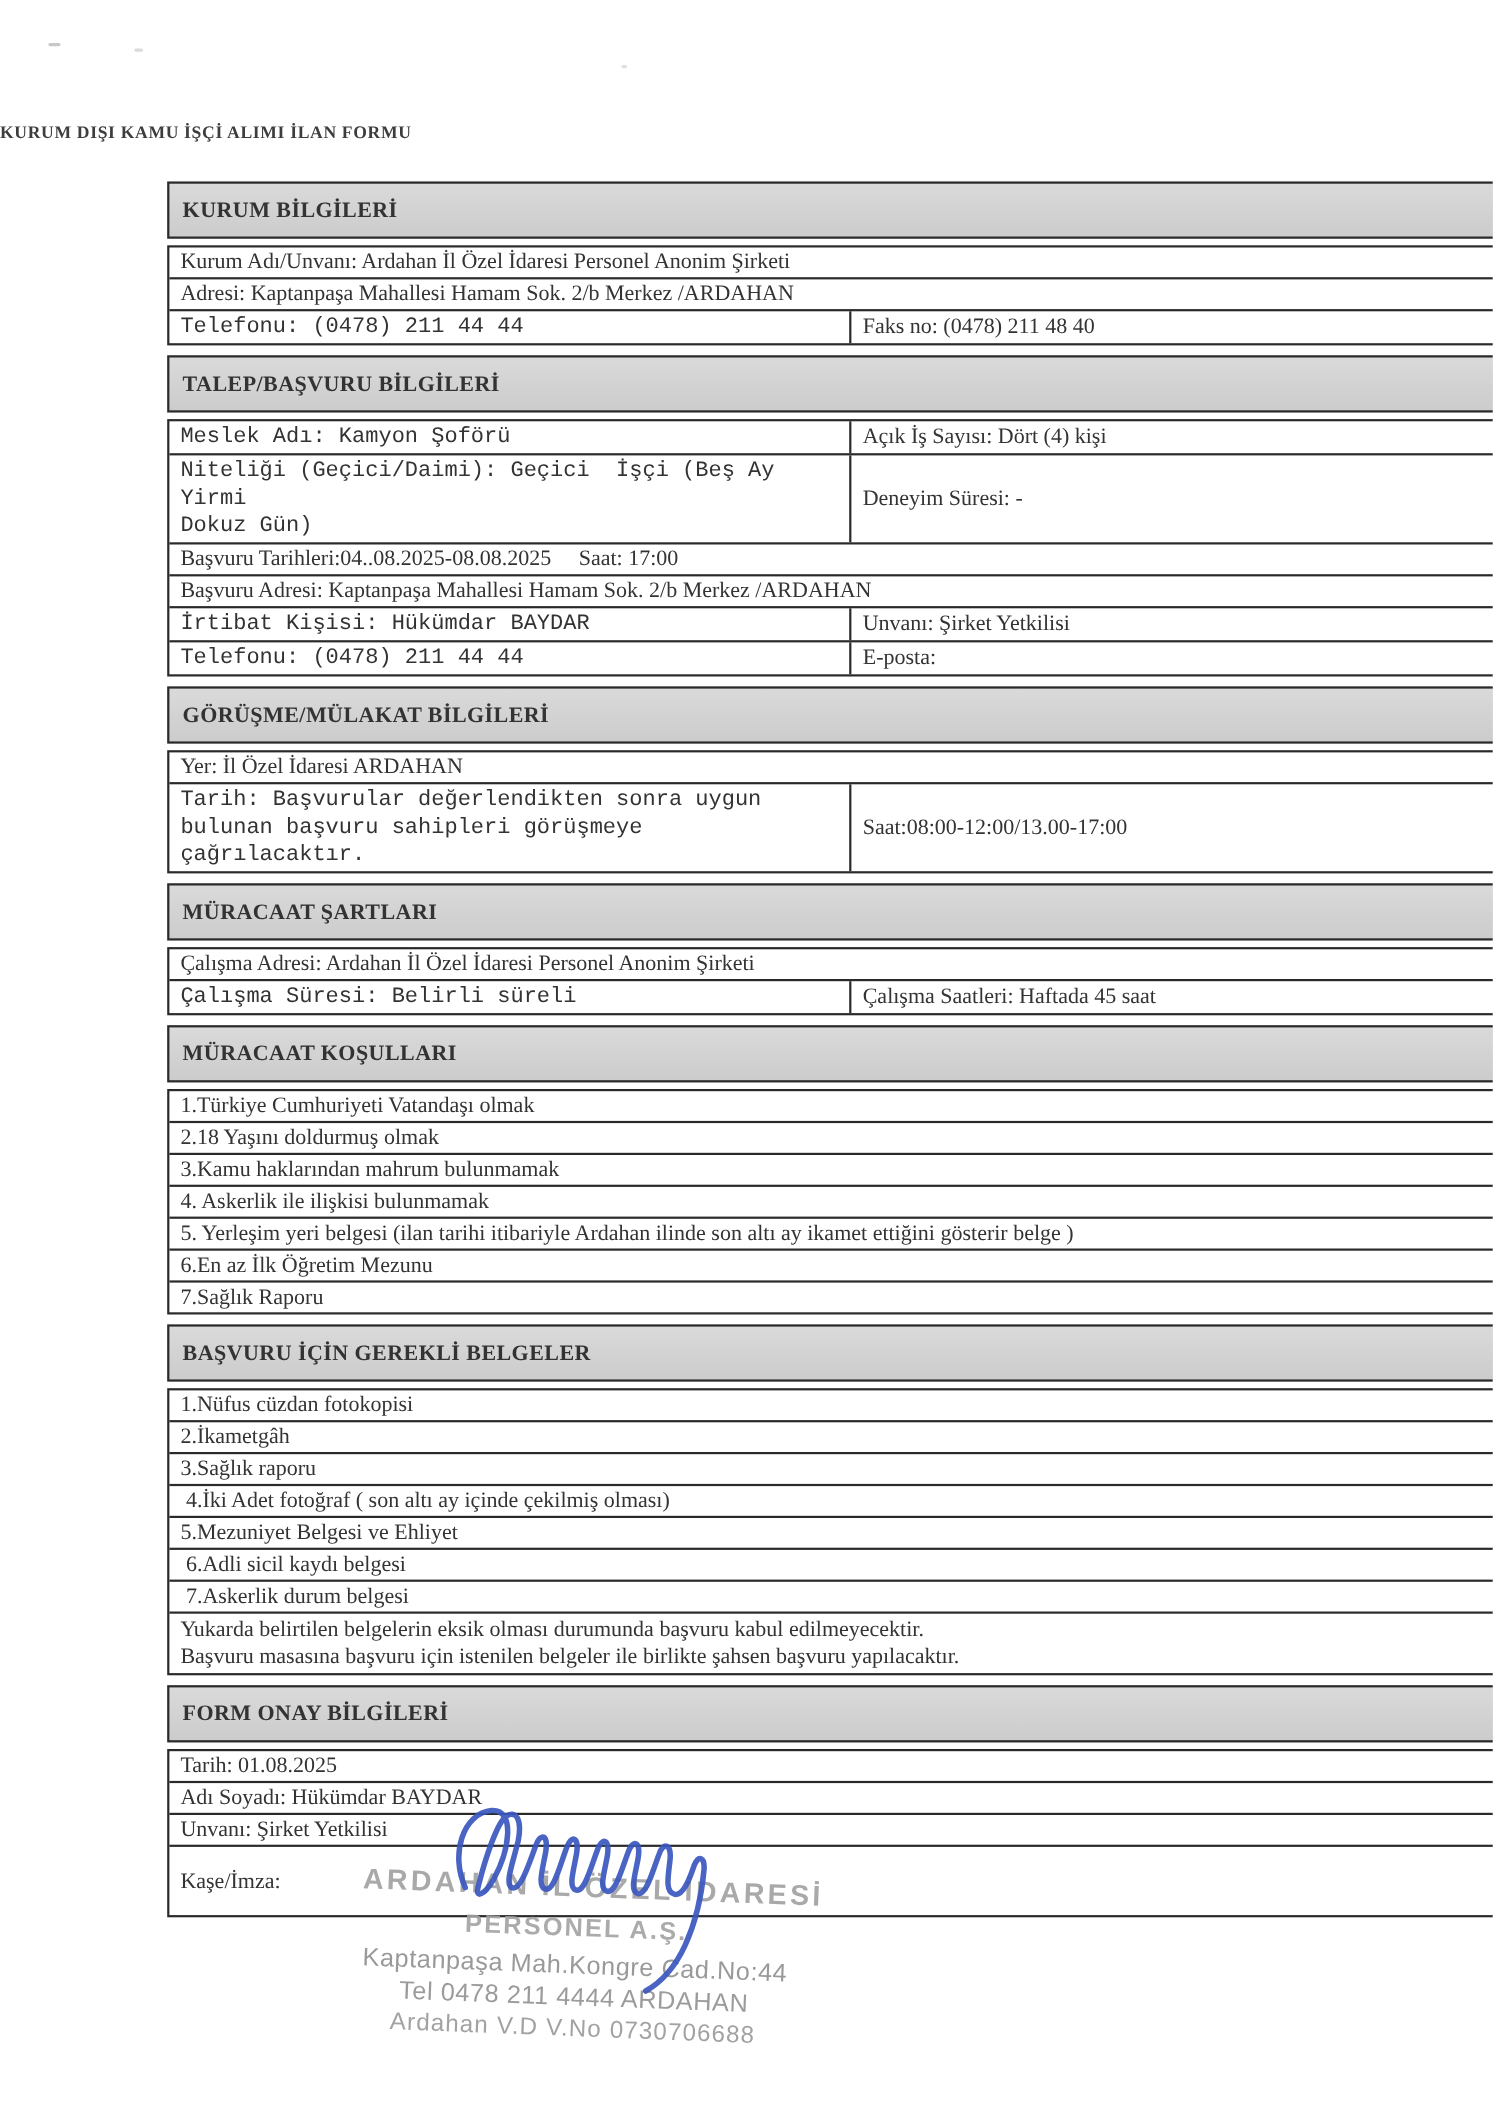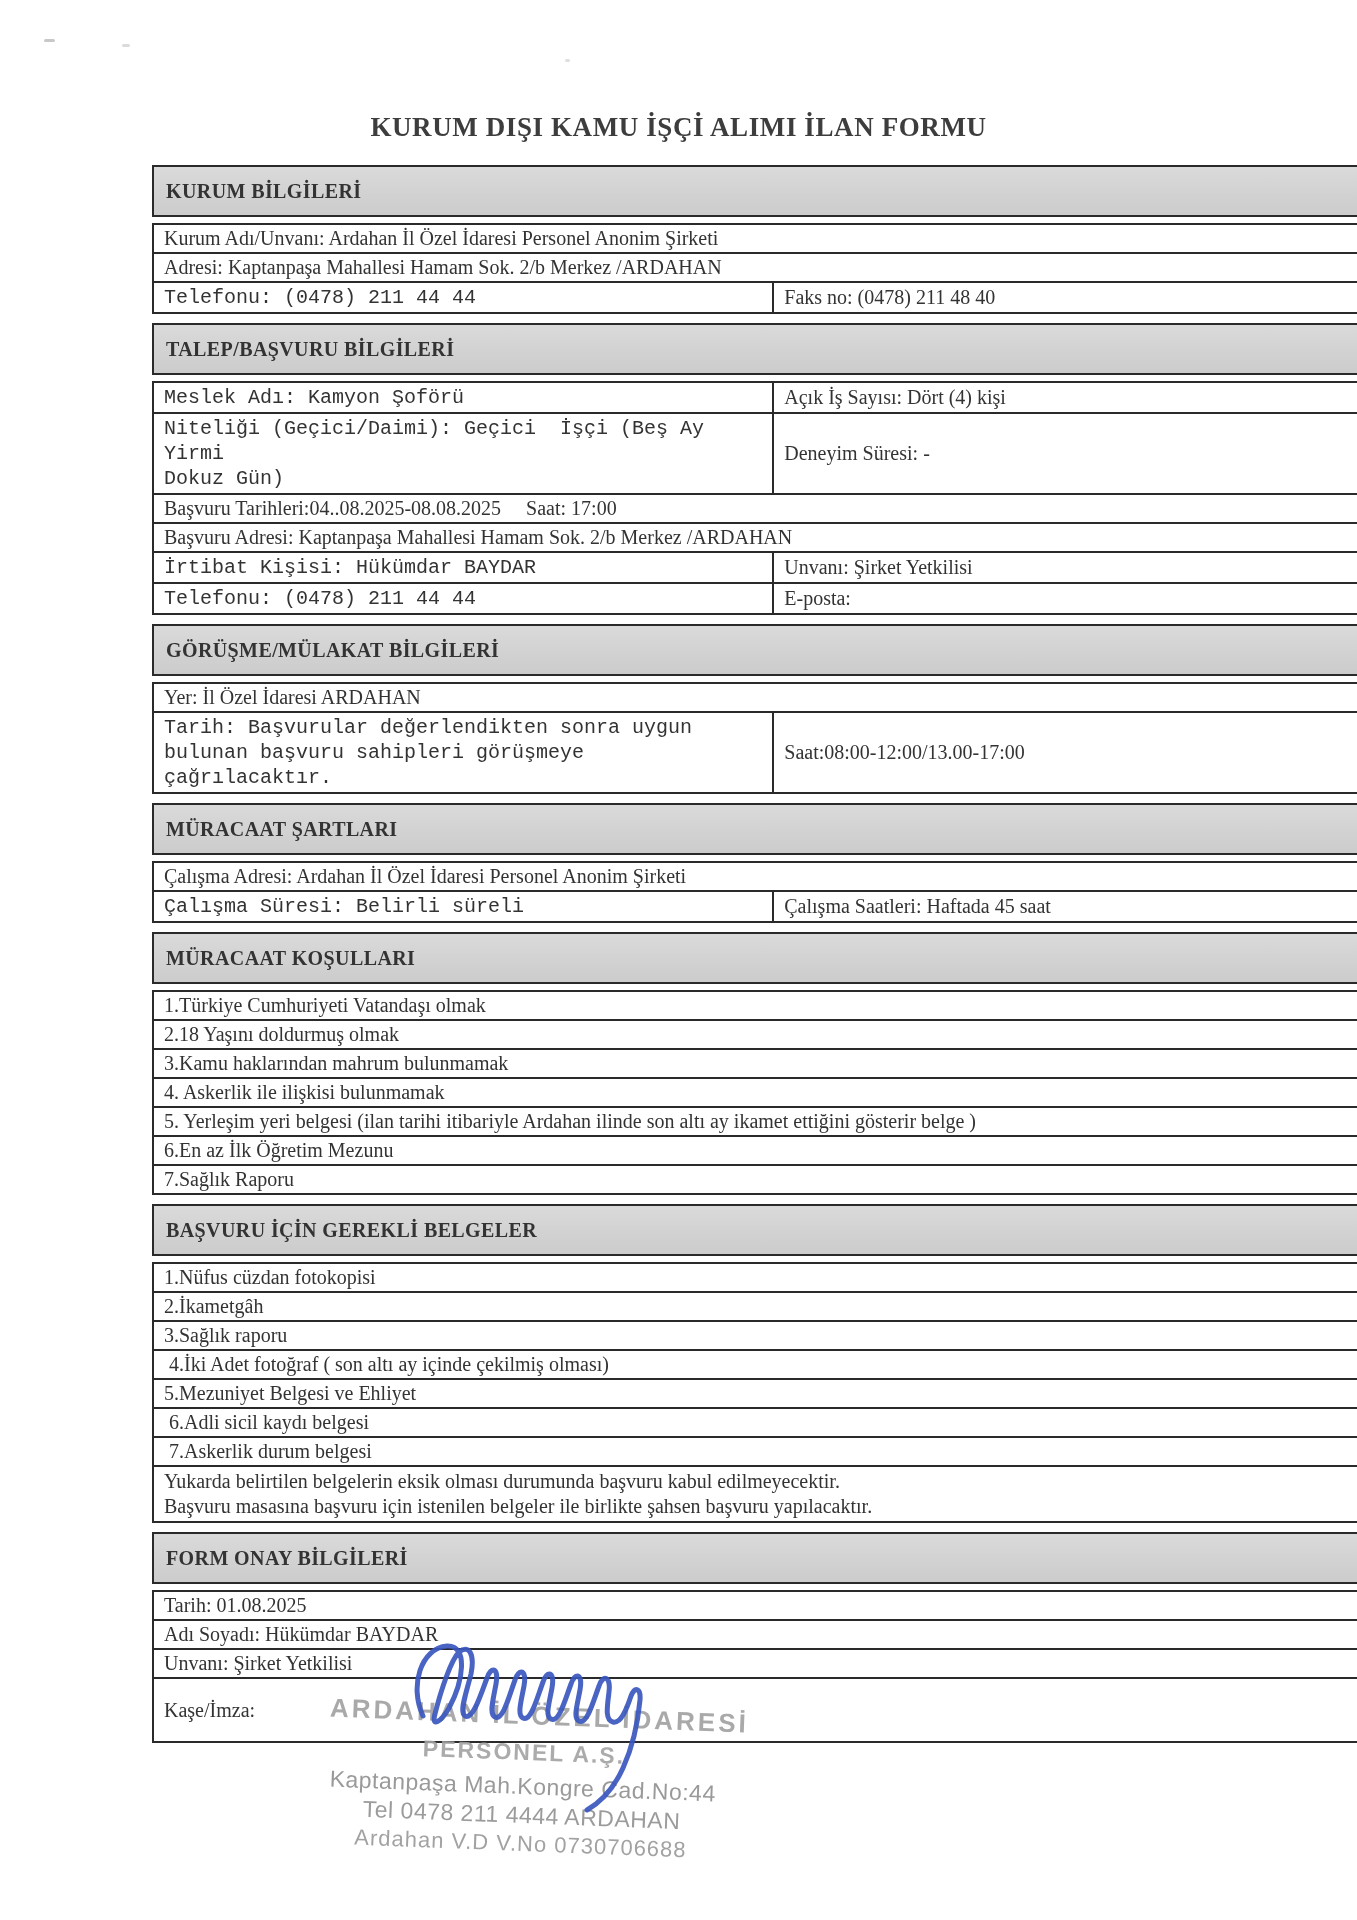--- a/index.html
+++ b/index.html
@@ -17,8 +17,8 @@
 
   .doc-title {
     position:absolute; top:112px; left:0; width:100%;
-    text-align:center;
-    font-weight:bold; font-size:27px; letter-spacing:.6px;
+    text-align:left;
+    font-weight:bold; font-size:16px; letter-spacing:.6px;
     color:#3d3d3d;
   }
 

